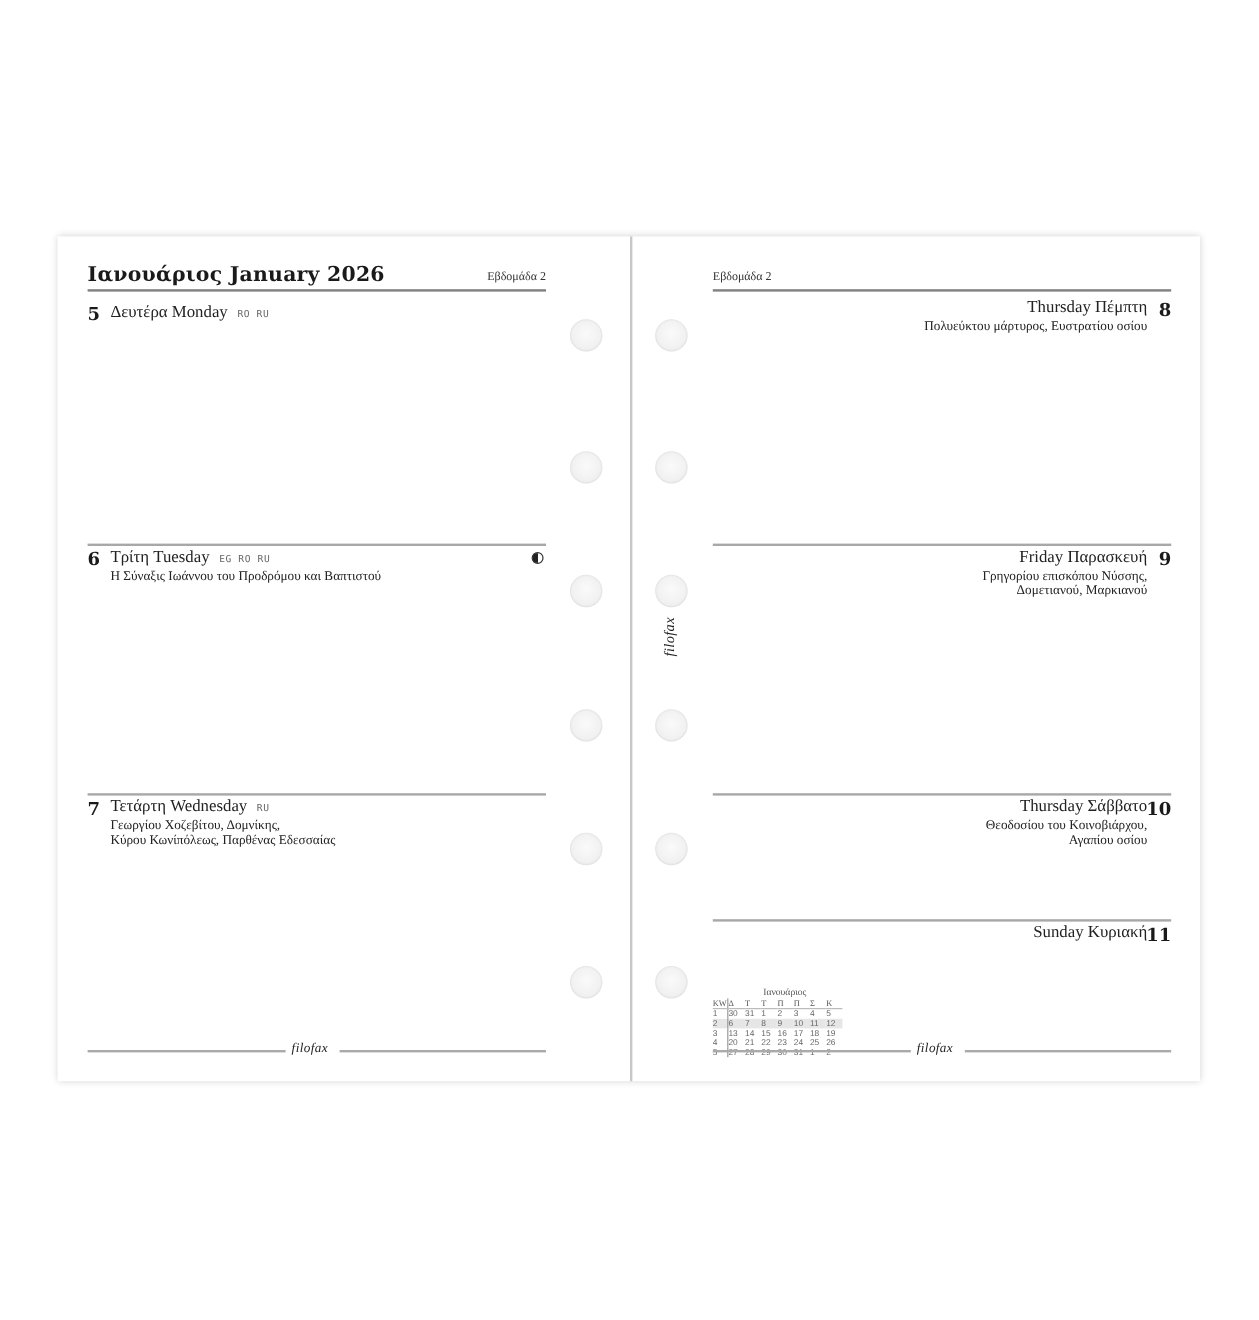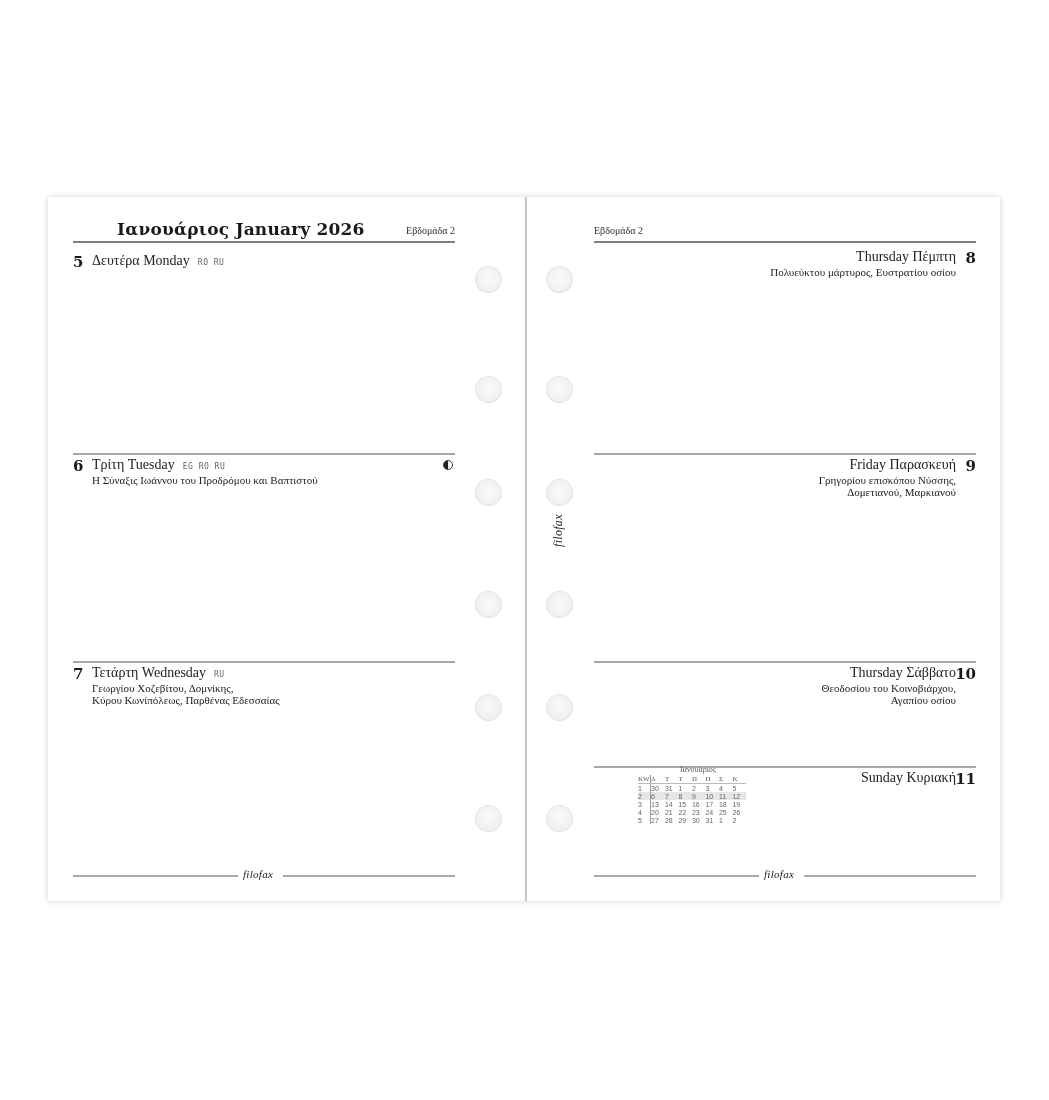--- a/index.html
+++ b/index.html
@@ -16,7 +16,7 @@
   .page.right .hdr { left:67px; width:382px; }
   .hdr-title { position:absolute; bottom:2px; font-family:"DejaVu Serif", serif; font-weight:bold; font-size:17px; letter-spacing:0.2px; }
   .hdr-week { position:absolute; bottom:5px; font-family:Liberation Serif, serif; font-size:10px; color:#333; }
-  .page.left .hdr-title { left:0;margin-left:44px; }
+  .page.left .hdr-title { left:0; }
   .page.left .hdr-week { right:0; }
   .page.right .hdr-title { right:0; }
   .page.right .hdr-week { left:0; }

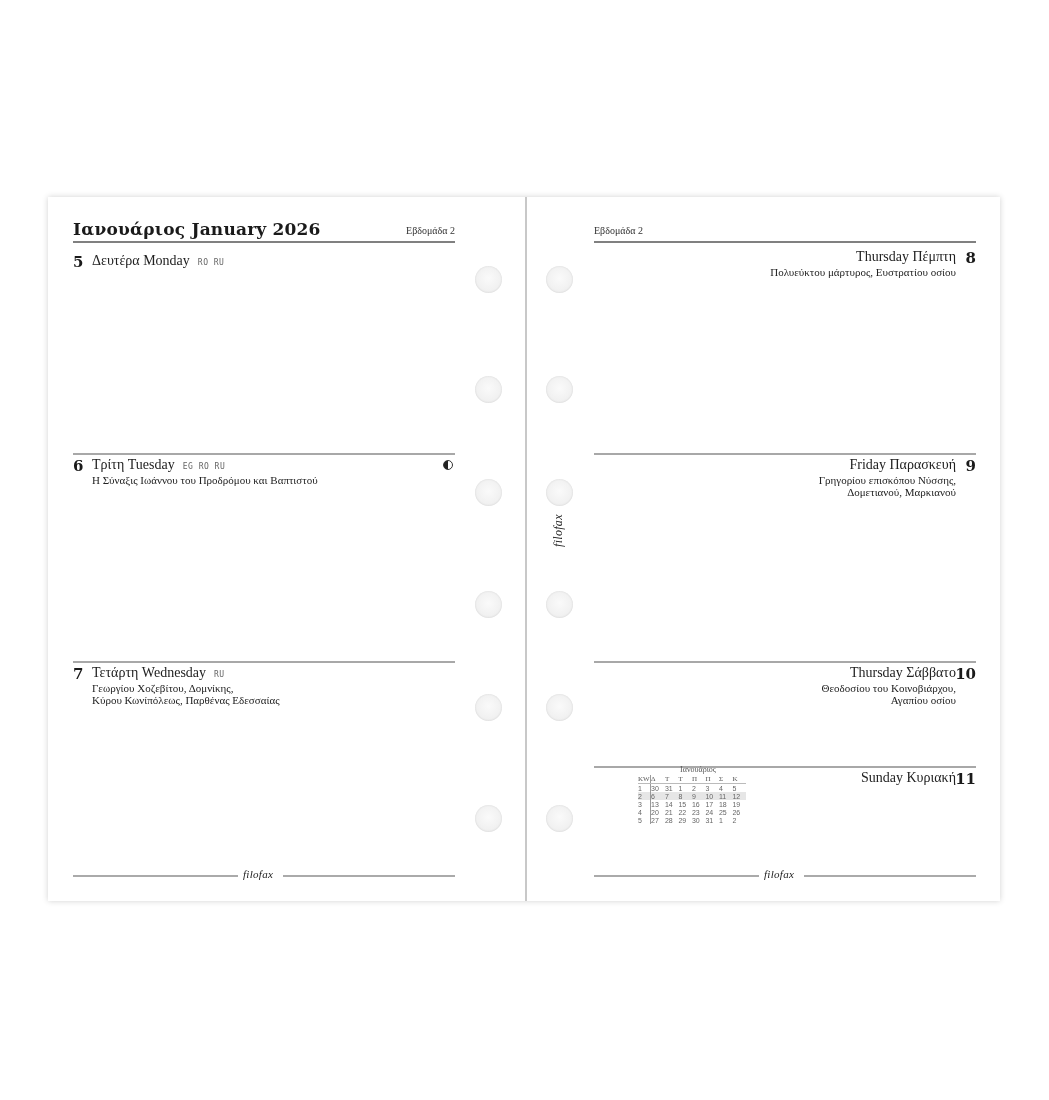--- a/index.html
+++ b/index.html
@@ -54,7 +54,7 @@
   .spine-brand { position:absolute; left:503px; top:350px; transform:rotate(-90deg); transform-origin:left top;
                  font-family:"Liberation Serif", serif; font-style:italic; font-size:12px; color:#222; letter-spacing:0.3px; white-space:nowrap; }
 
-  .minical { position:absolute; left:67px; top:568px; width:108px; font-family:"Liberation Sans", sans-serif; font-size:7px; color:#666;margin-left:44px; }
+  .minical { position:absolute; left:67px; top:625px; width:108px; font-family:"Liberation Sans", sans-serif; font-size:7px; color:#666; }
   .minical .mc-title { text-align:center; font-family:"Liberation Serif", serif; font-size:8px; color:#555; margin-bottom:1px; padding-left:12px; }
   .minical table { border-collapse:collapse; width:108px; }
   .minical td, .minical th { padding:0; height:8px; text-align:left; font-weight:normal; font-size:7px; }

